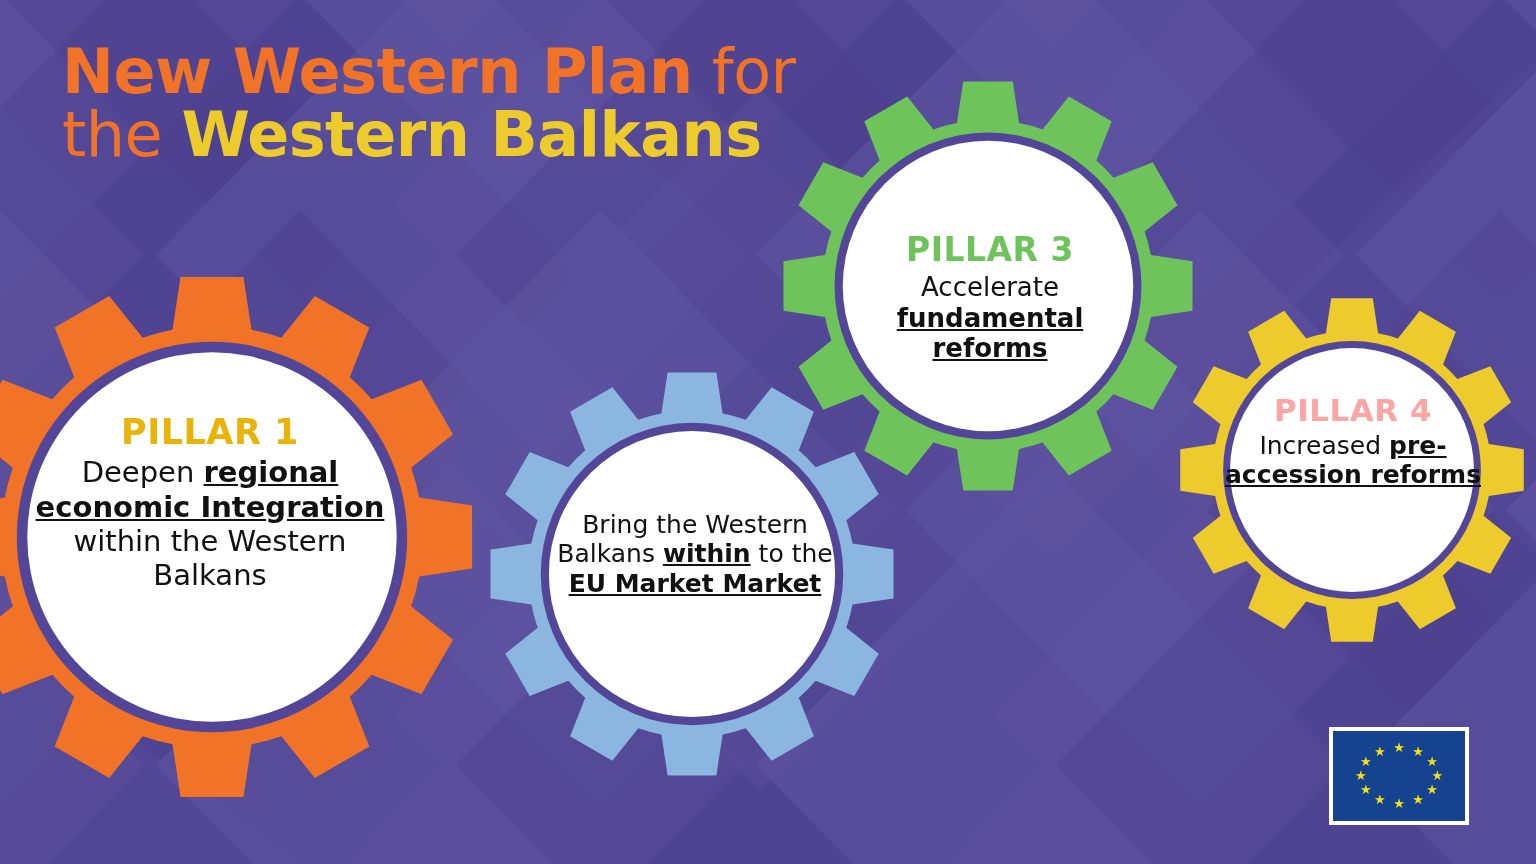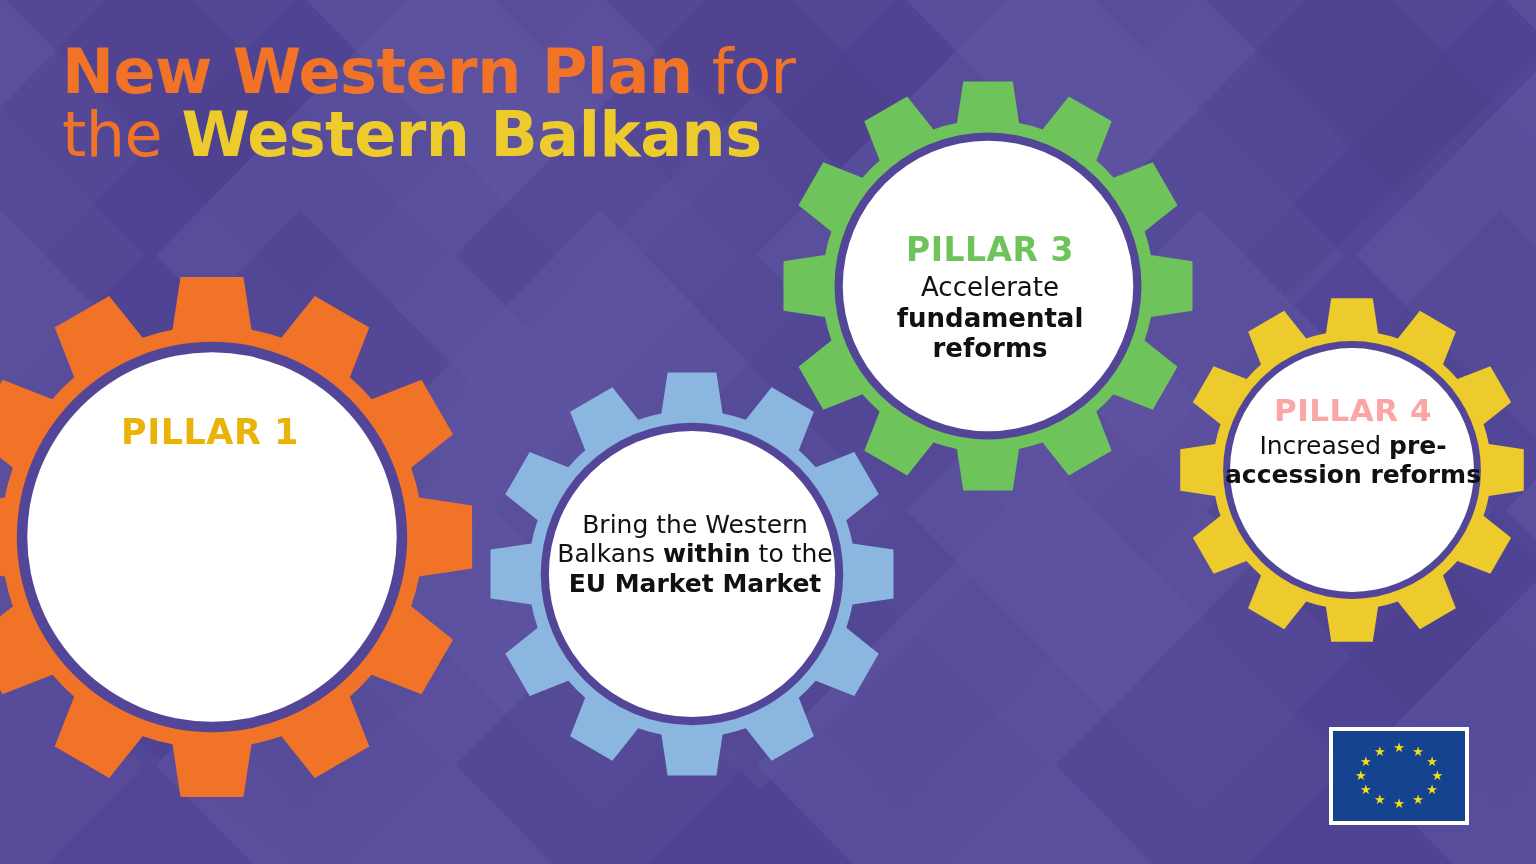--- a/index.html
+++ b/index.html
@@ -38,7 +38,7 @@
     margin-bottom:2px;
   }
   .pillar-body { display:block; font-weight:normal; }
-  .pillar-body b { font-weight:bold; }
+  .pillar-body b { font-weight:bold;text-decoration:underline; }
 
   
   #g1-text { left:35px; top:412px; width:350px; font-size:29px; }

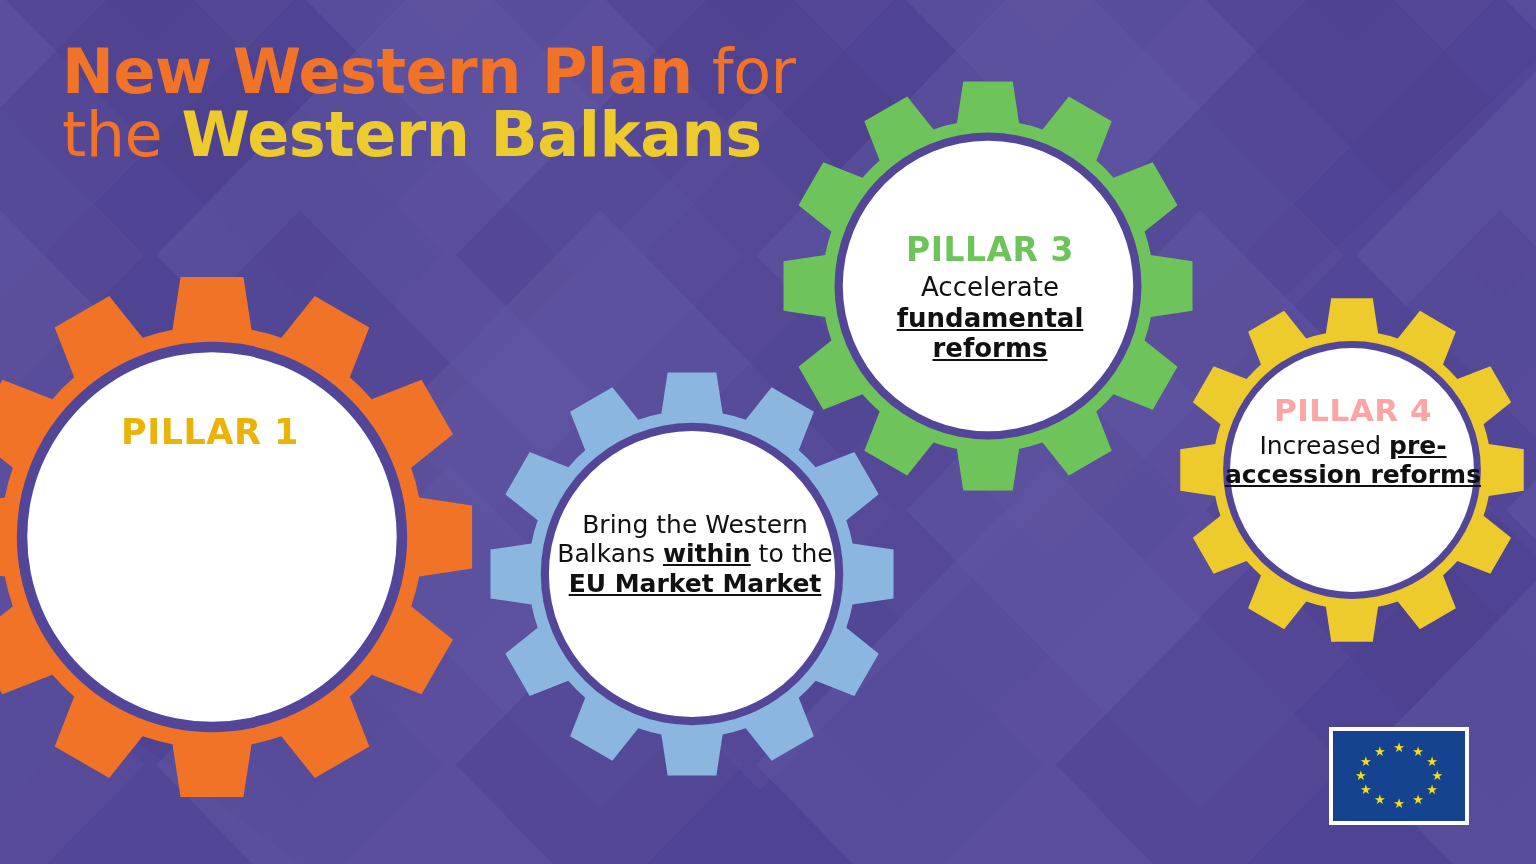--- a/index.html
+++ b/index.html
@@ -157,6 +157,7 @@
 
   <div class="gear-text" id="g1-text">
     <span class="pillar-label">PILLAR 1</span>
+    <span class="pillar-body">Deepen <b>regional economic Integration</b> within the Western Balkans</span>
   </div>
 
   <div class="gear-text" id="g2-text">

